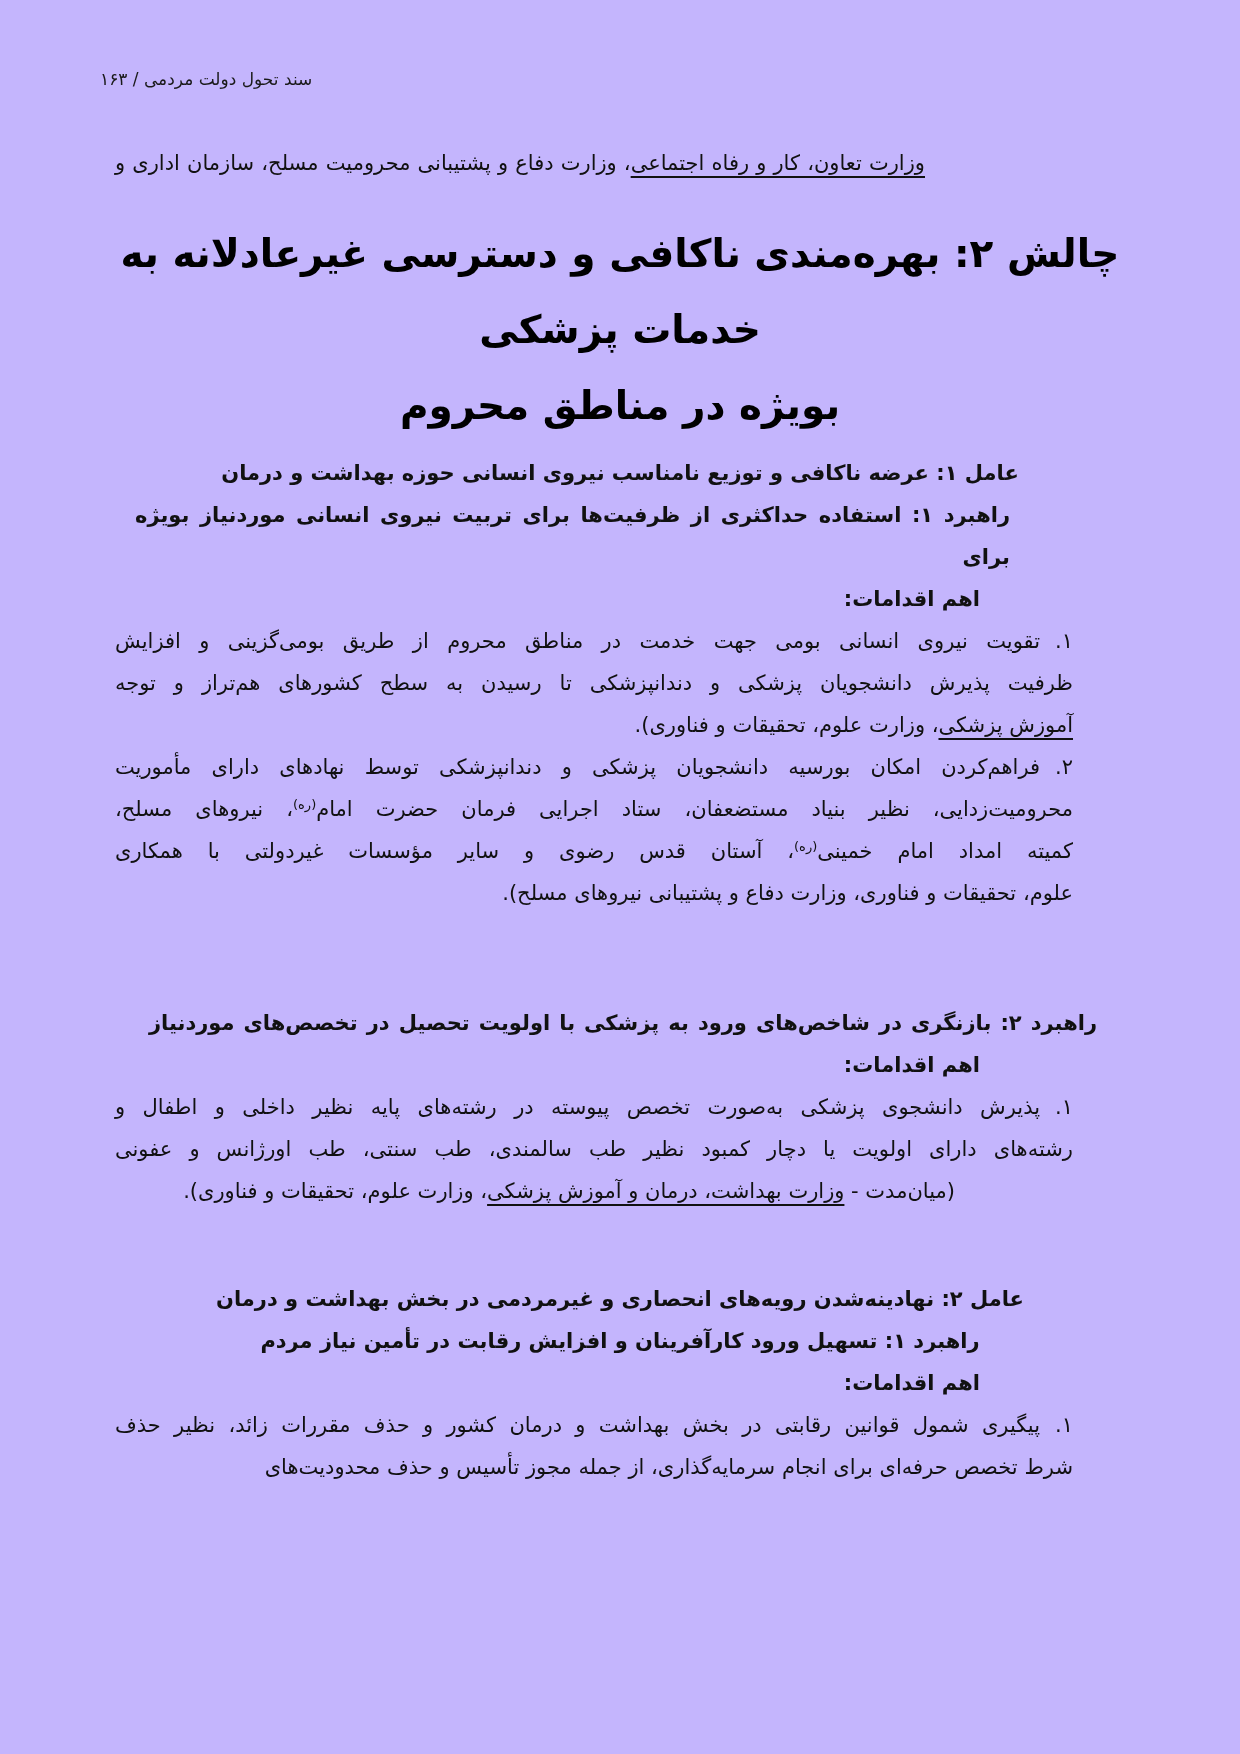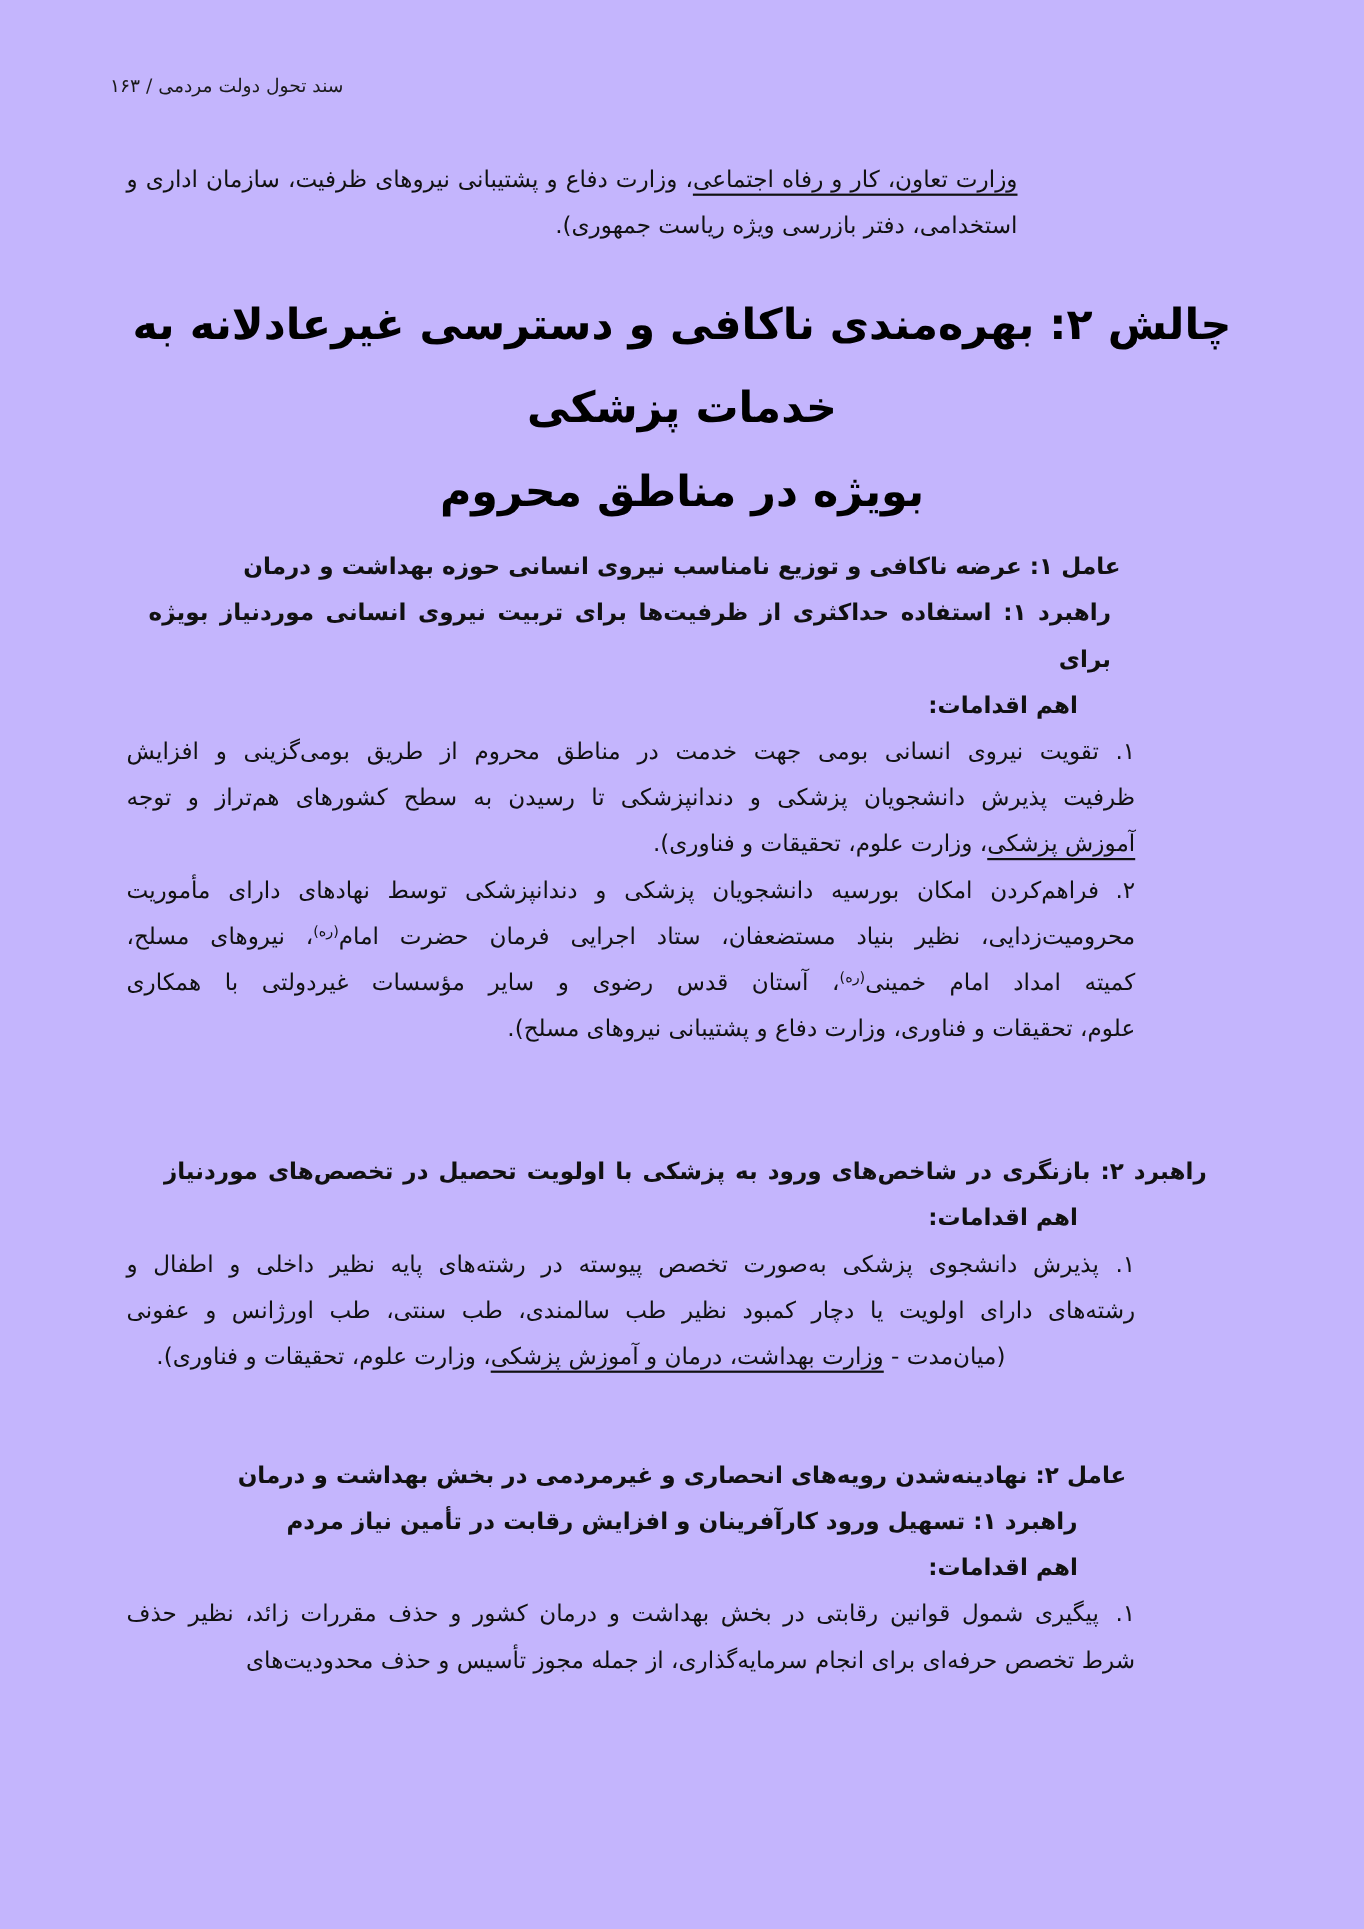--- a/index.html
+++ b/index.html
@@ -71,7 +71,7 @@
   <div class="page-header">سند تحول دولت مردمی / ۱۶۳</div>
 
   <div class="intro">
-    <div class="line jl"><span class="u-seg">وزارت تعاون، کار و رفاه اجتماعی</span><span>، وزارت دفاع و پشتیبانی نیروهای ظرفیت، سازمان اداری و</span></div>
+    <div class="line jl"><span class="u-seg">وزارت تعاون، کار و رفاه اجتماعی</span><span>، وزارت دفاع و پشتیبانی محرومیت مسلح، سازمان اداری و</span></div>
     <div class="line"><span>استخدامی، دفتر بازرسی ویژه ریاست جمهوری).</span></div>
   </div>
 

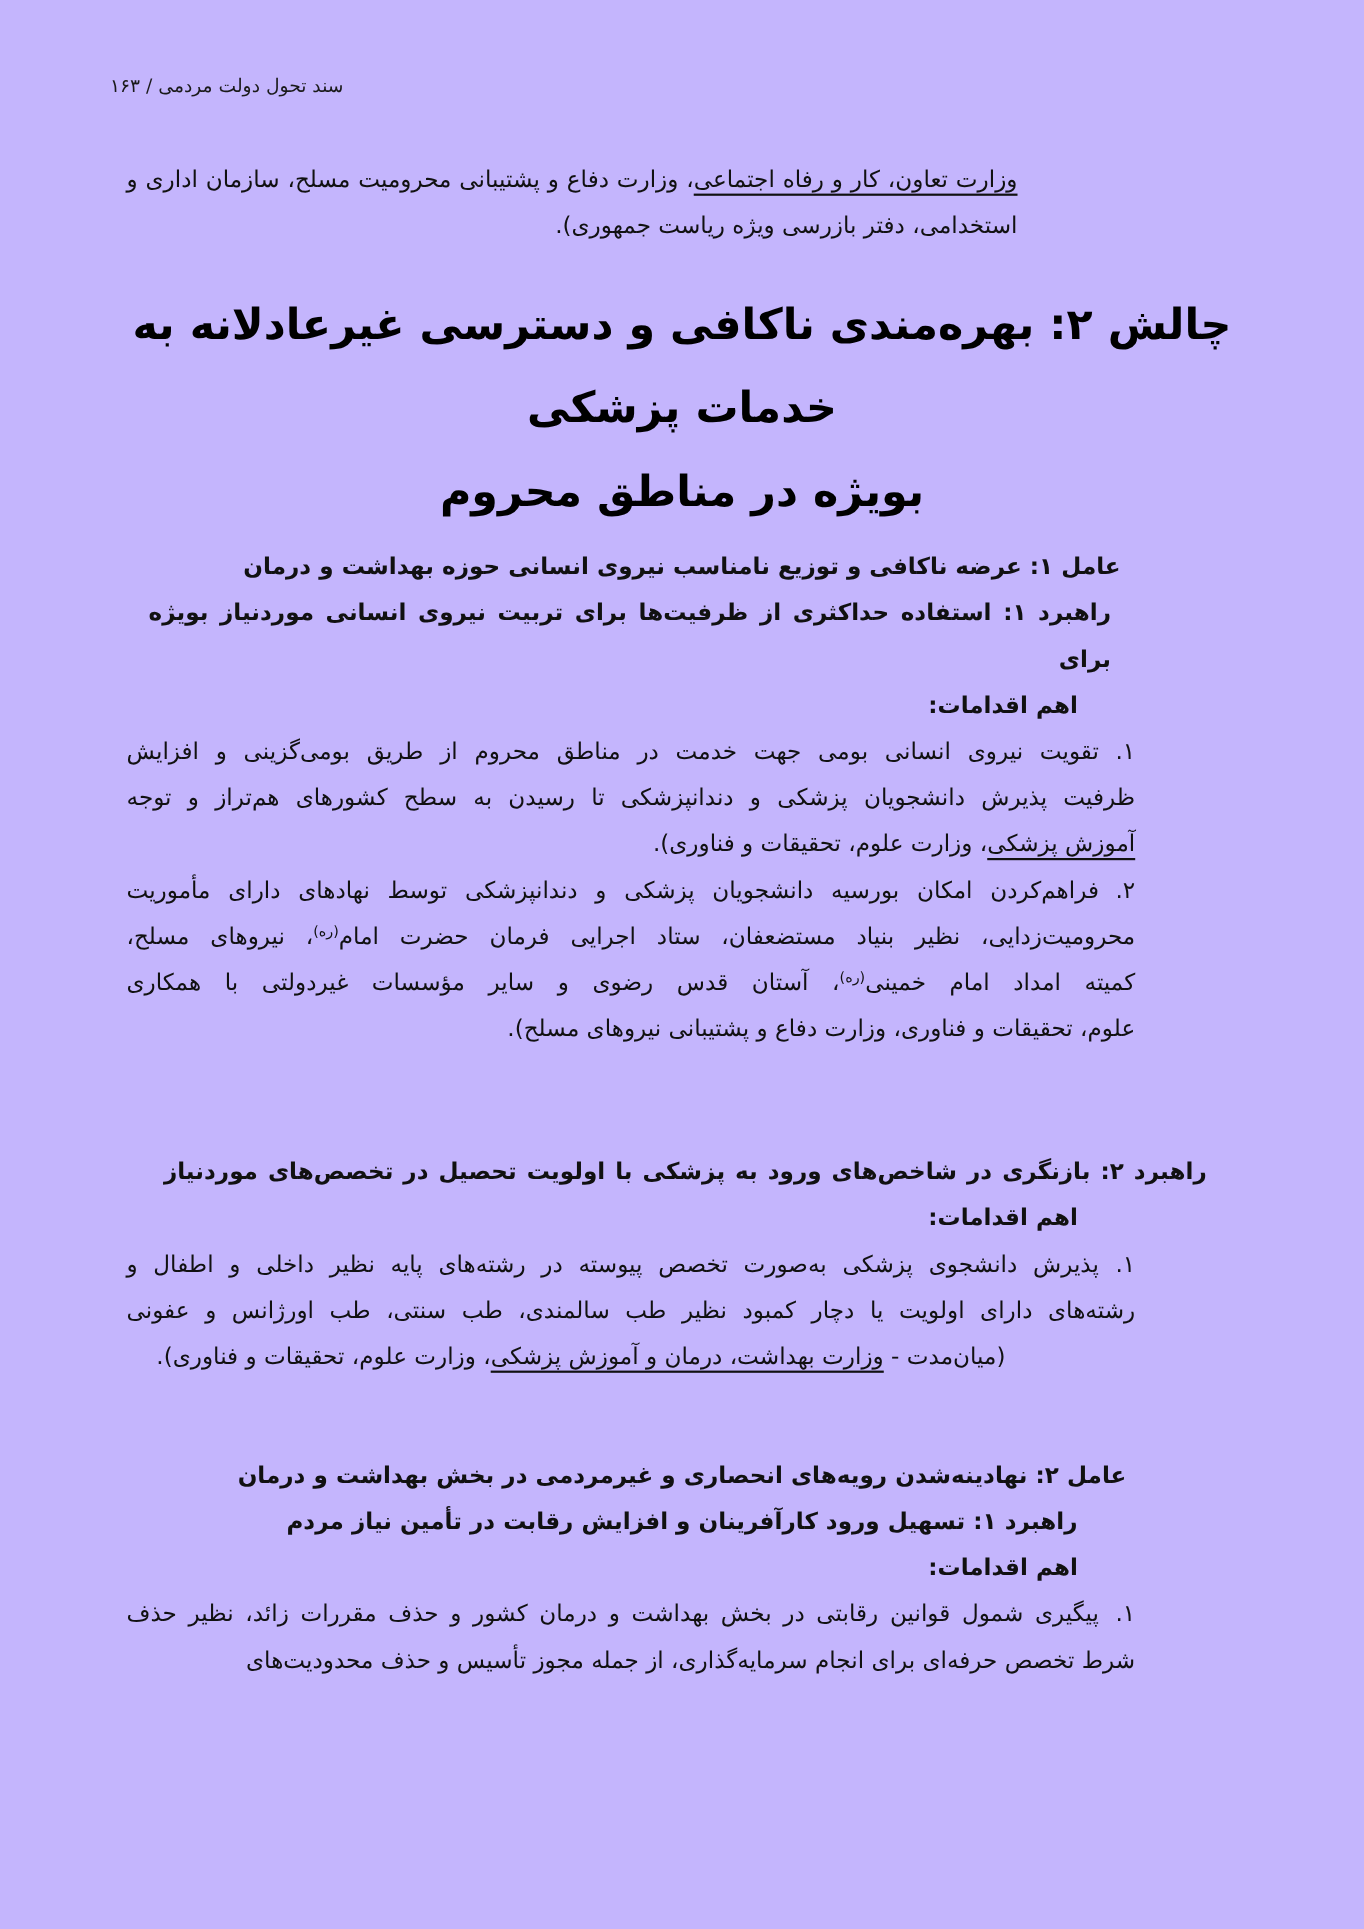--- a/index.html
+++ b/index.html
@@ -72,7 +72,6 @@
 
   <div class="intro">
     <div class="line jl"><span class="u-seg">وزارت تعاون، کار و رفاه اجتماعی</span><span>، وزارت دفاع و پشتیبانی محرومیت مسلح، سازمان اداری و</span></div>
-    <div class="line"><span>استخدامی، دفتر بازرسی ویژه ریاست جمهوری).</span></div>
   </div>
 
   <div class="challenge-title">

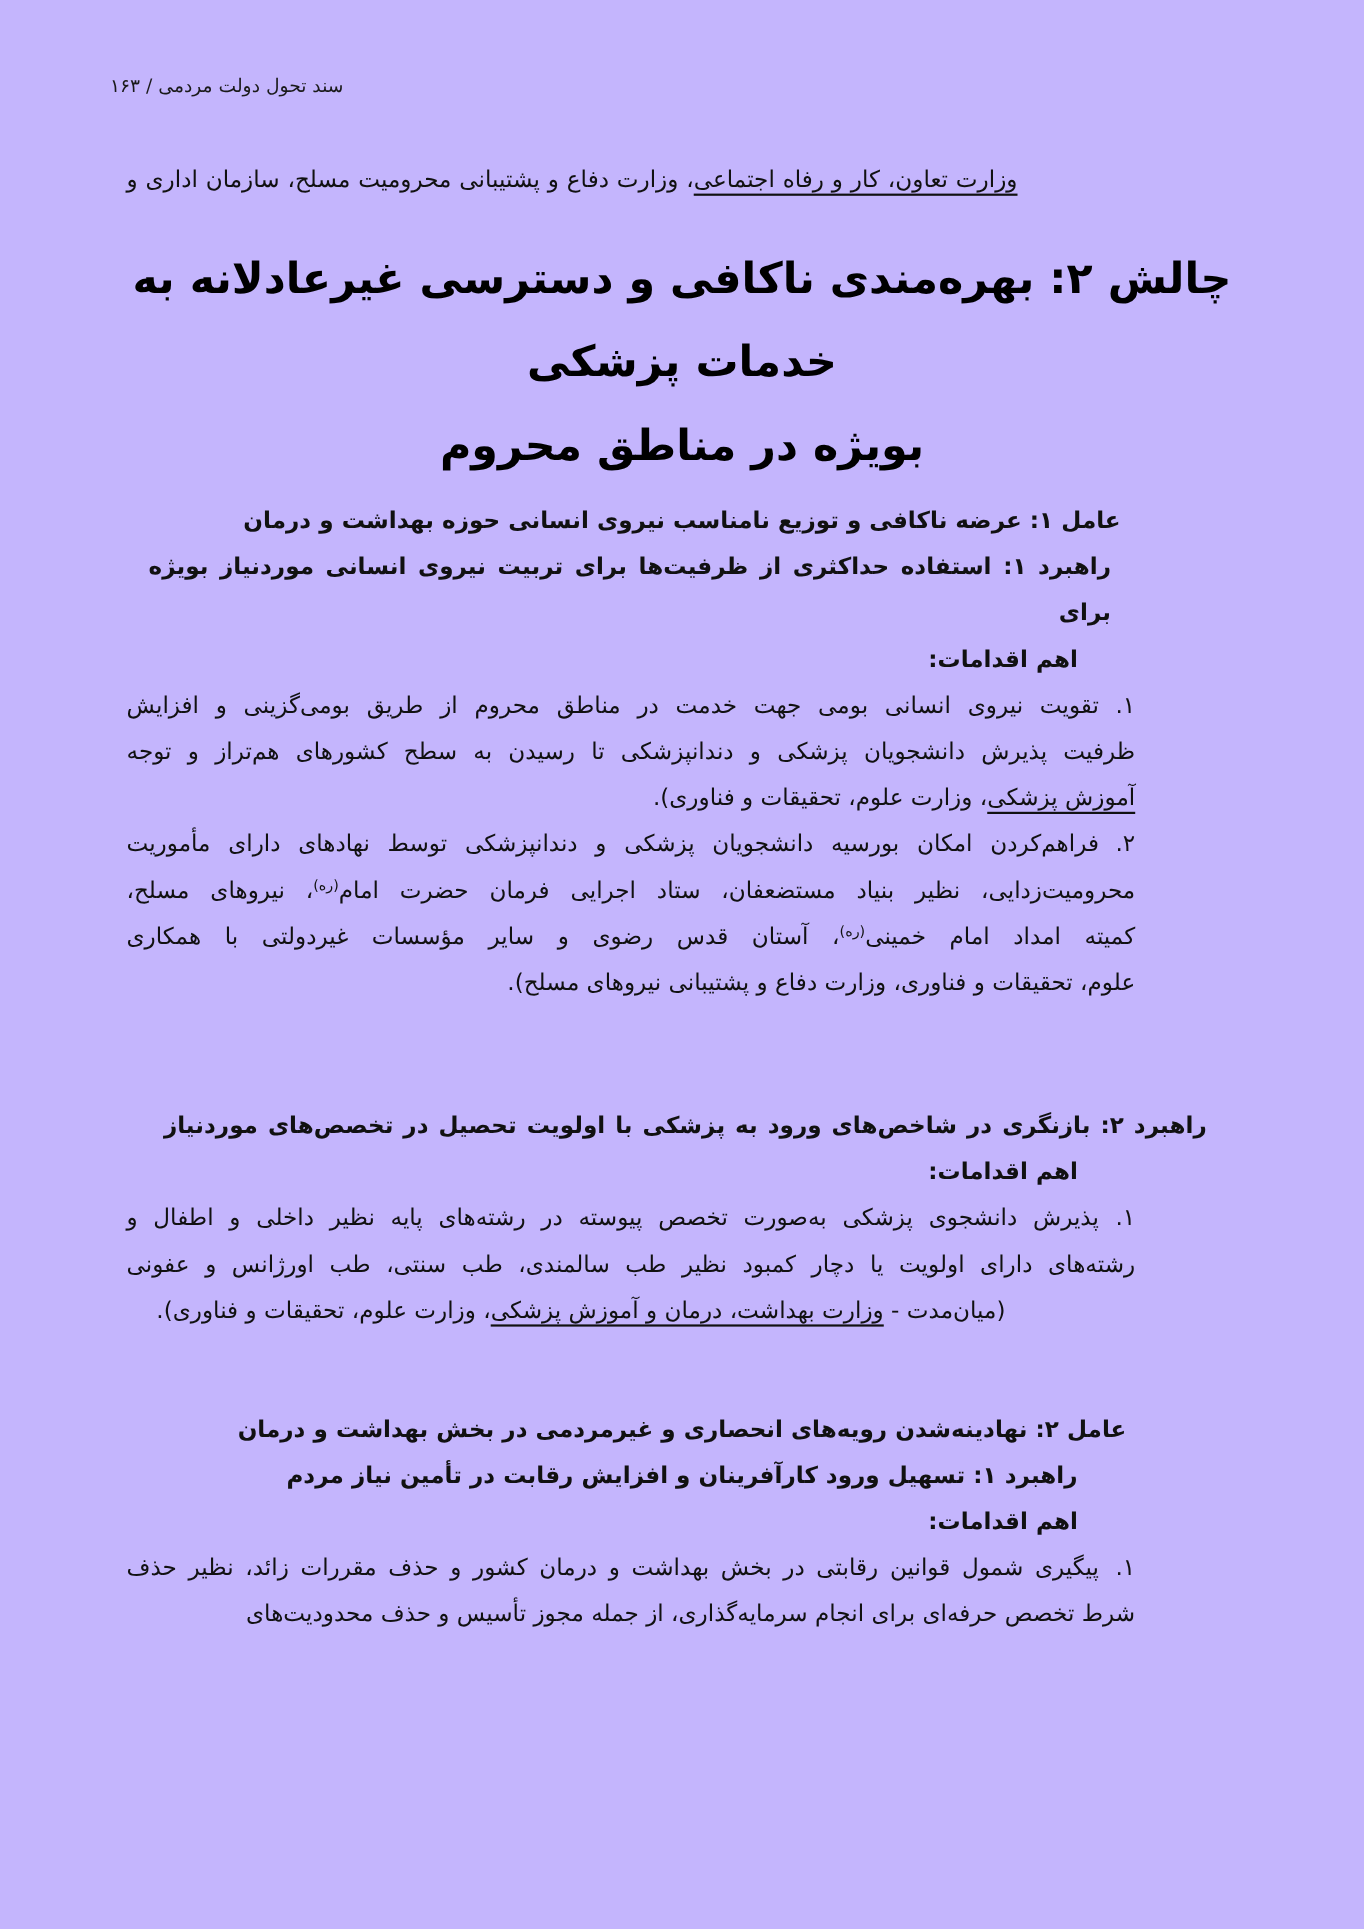--- a/index.html
+++ b/index.html
@@ -57,7 +57,7 @@
   .strategy1-l1 { margin: 0 130px 0 35px; }
   .strategy1-l2 { margin-left: 0; margin-right: 172px; }
   .actions-label { margin-right: 160px; }
-  .list-item { margin: 0 108px 0 15px; }
+  .list-item { margin: 0 67px 0 15px; }
   .num { padding-left: 15px; }
   .indent-last { margin-right: 118px; text-align: right; }
   .strategy-2 { margin: 88px 43px 0 49px; }

